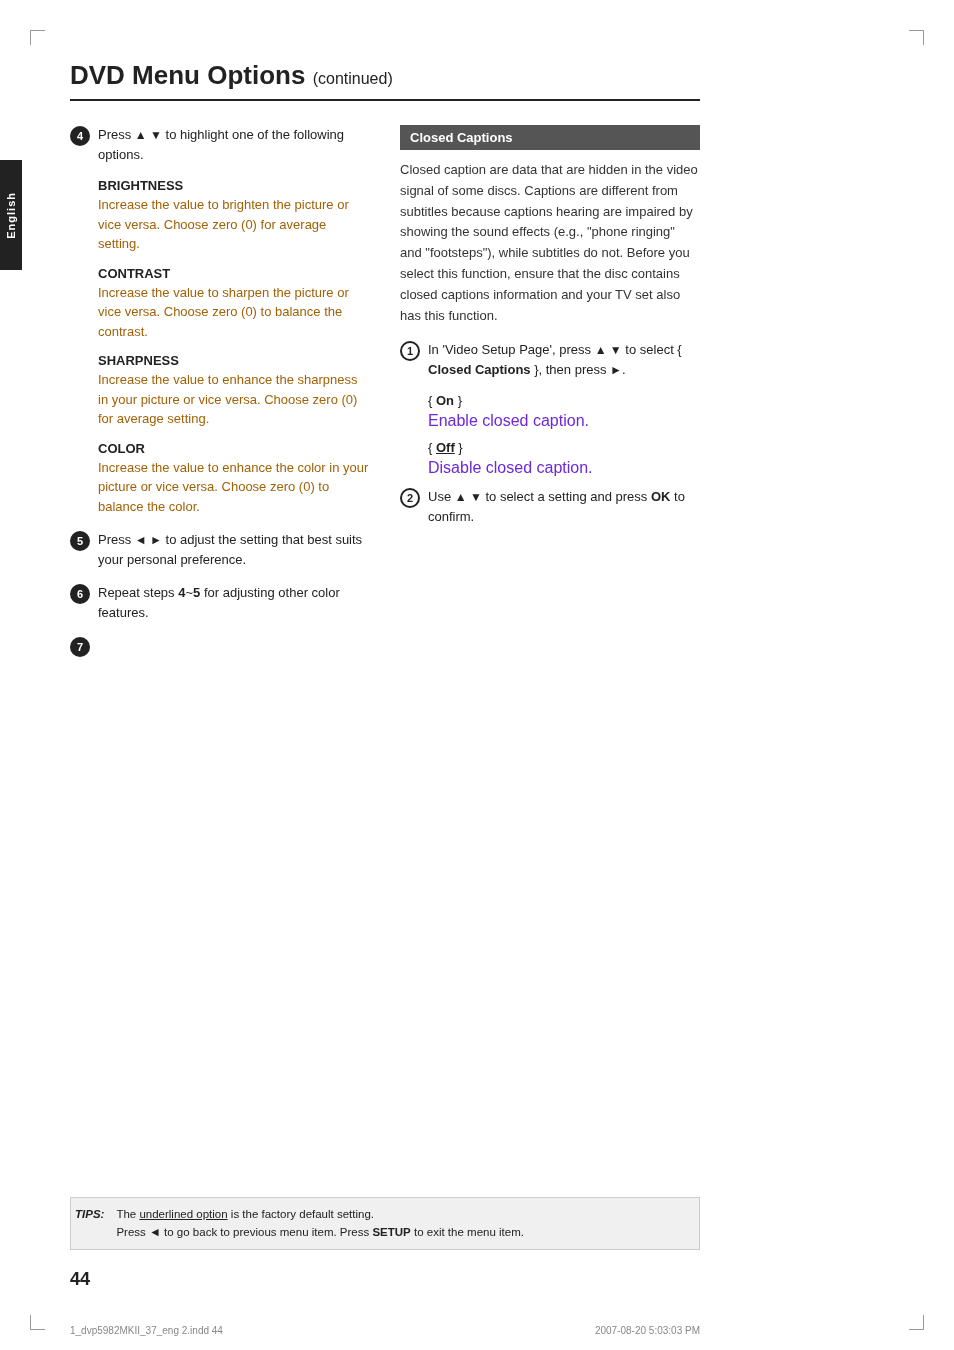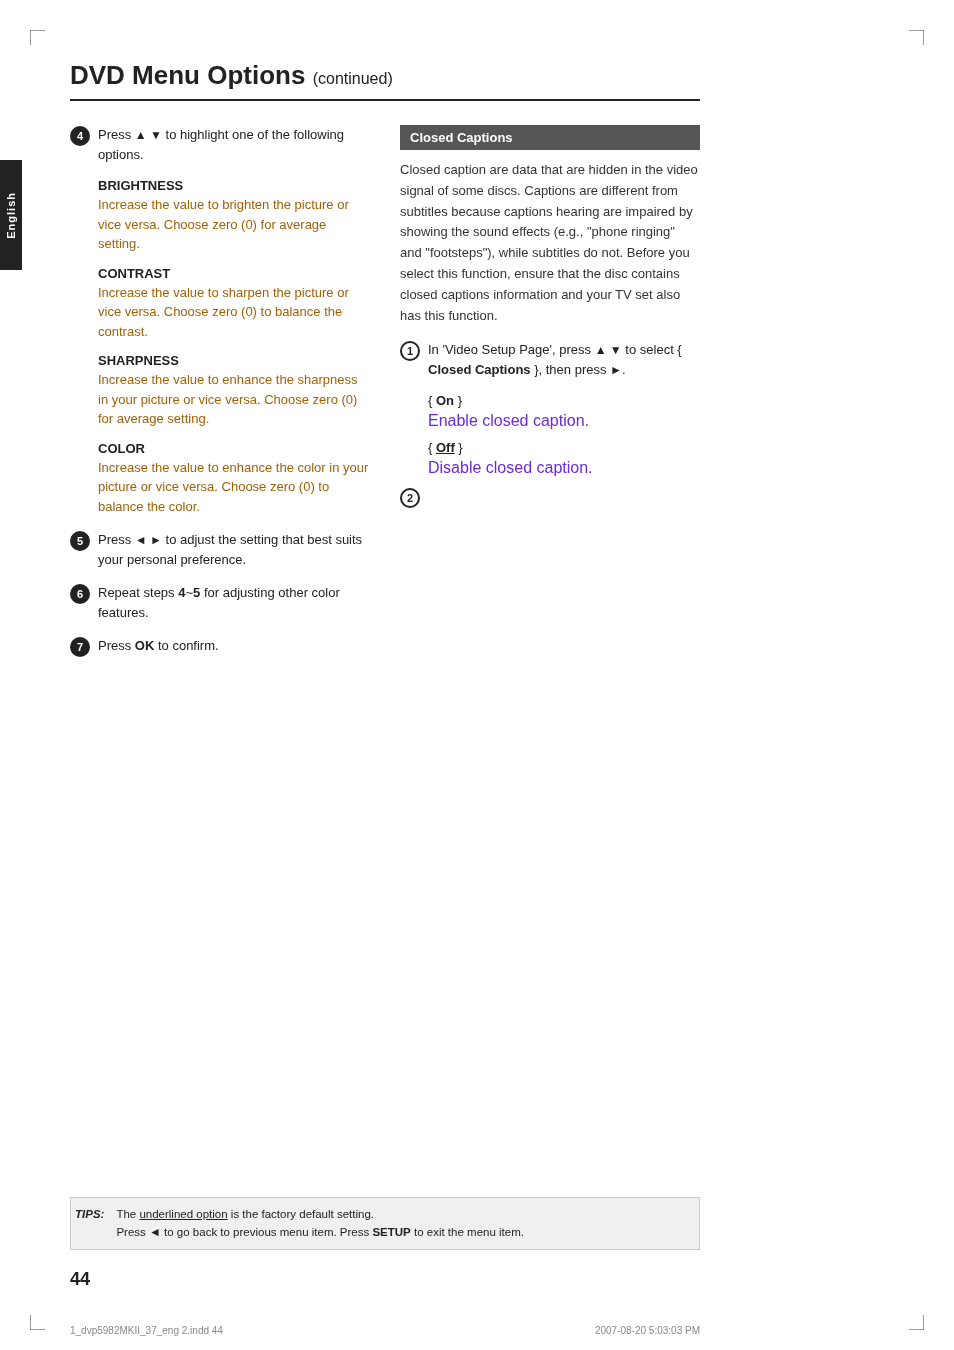--- a/index.html
+++ b/index.html
@@ -310,6 +310,9 @@
 
       <div class="step-item">
         <div class="step-num-circle-outline">2</div>
+        <div class="step-content">
+          Use <span class="arrow-sym">▲ ▼</span> to select a setting and press <span class="bold">OK</span> to confirm.
+        </div>
       </div>
 
     </div>

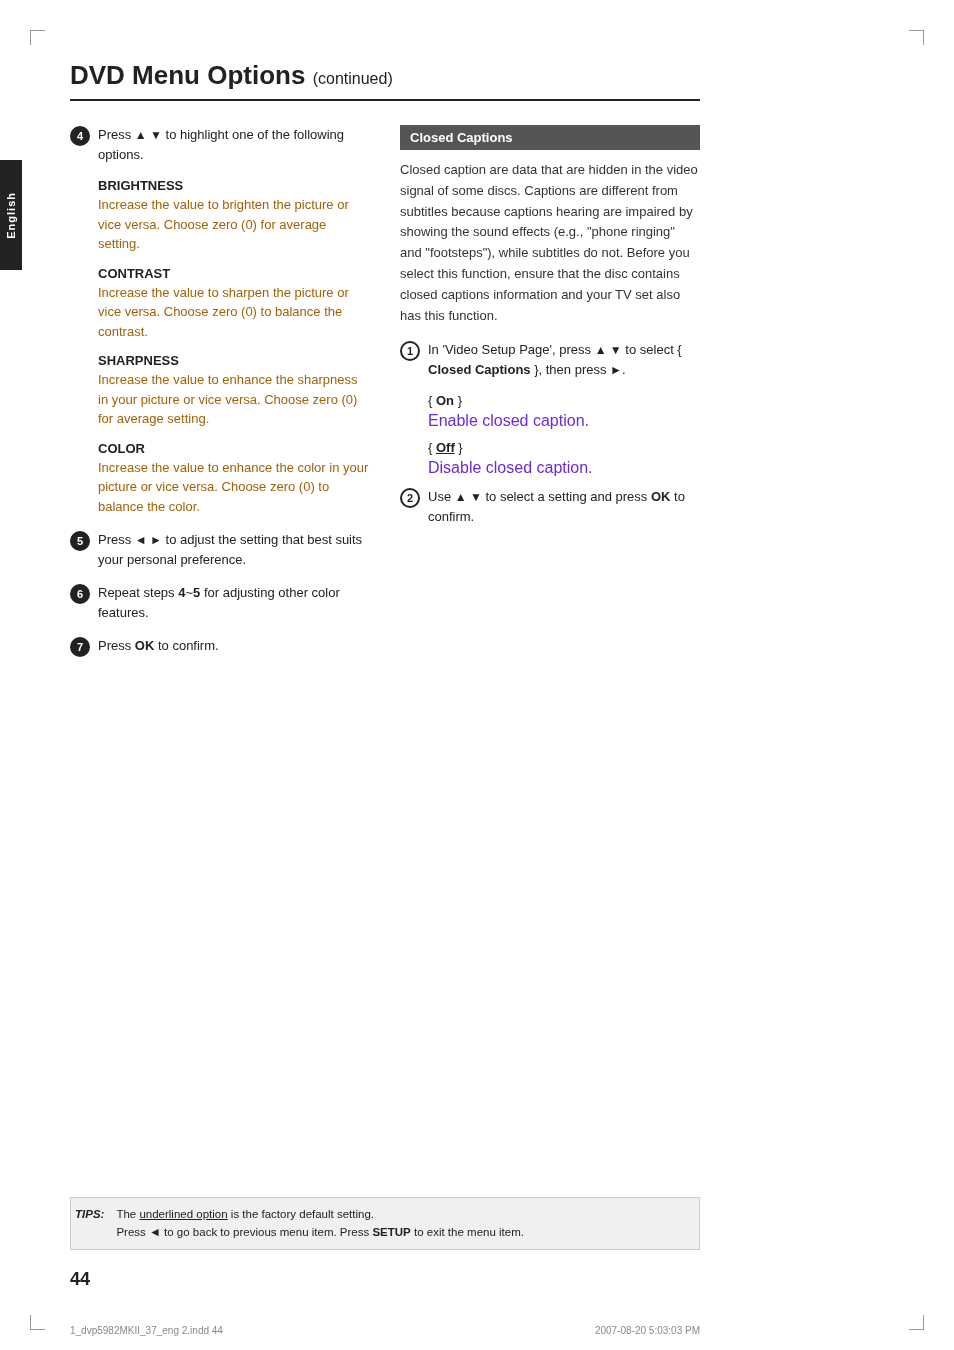--- a/index.html
+++ b/index.html
@@ -280,9 +280,6 @@
 
       <div class="step-item">
         <div class="step-num">7</div>
-        <div class="step-content">
-          Press <span class="bold">OK</span> to confirm.
-        </div>
       </div>
 
     </div>

